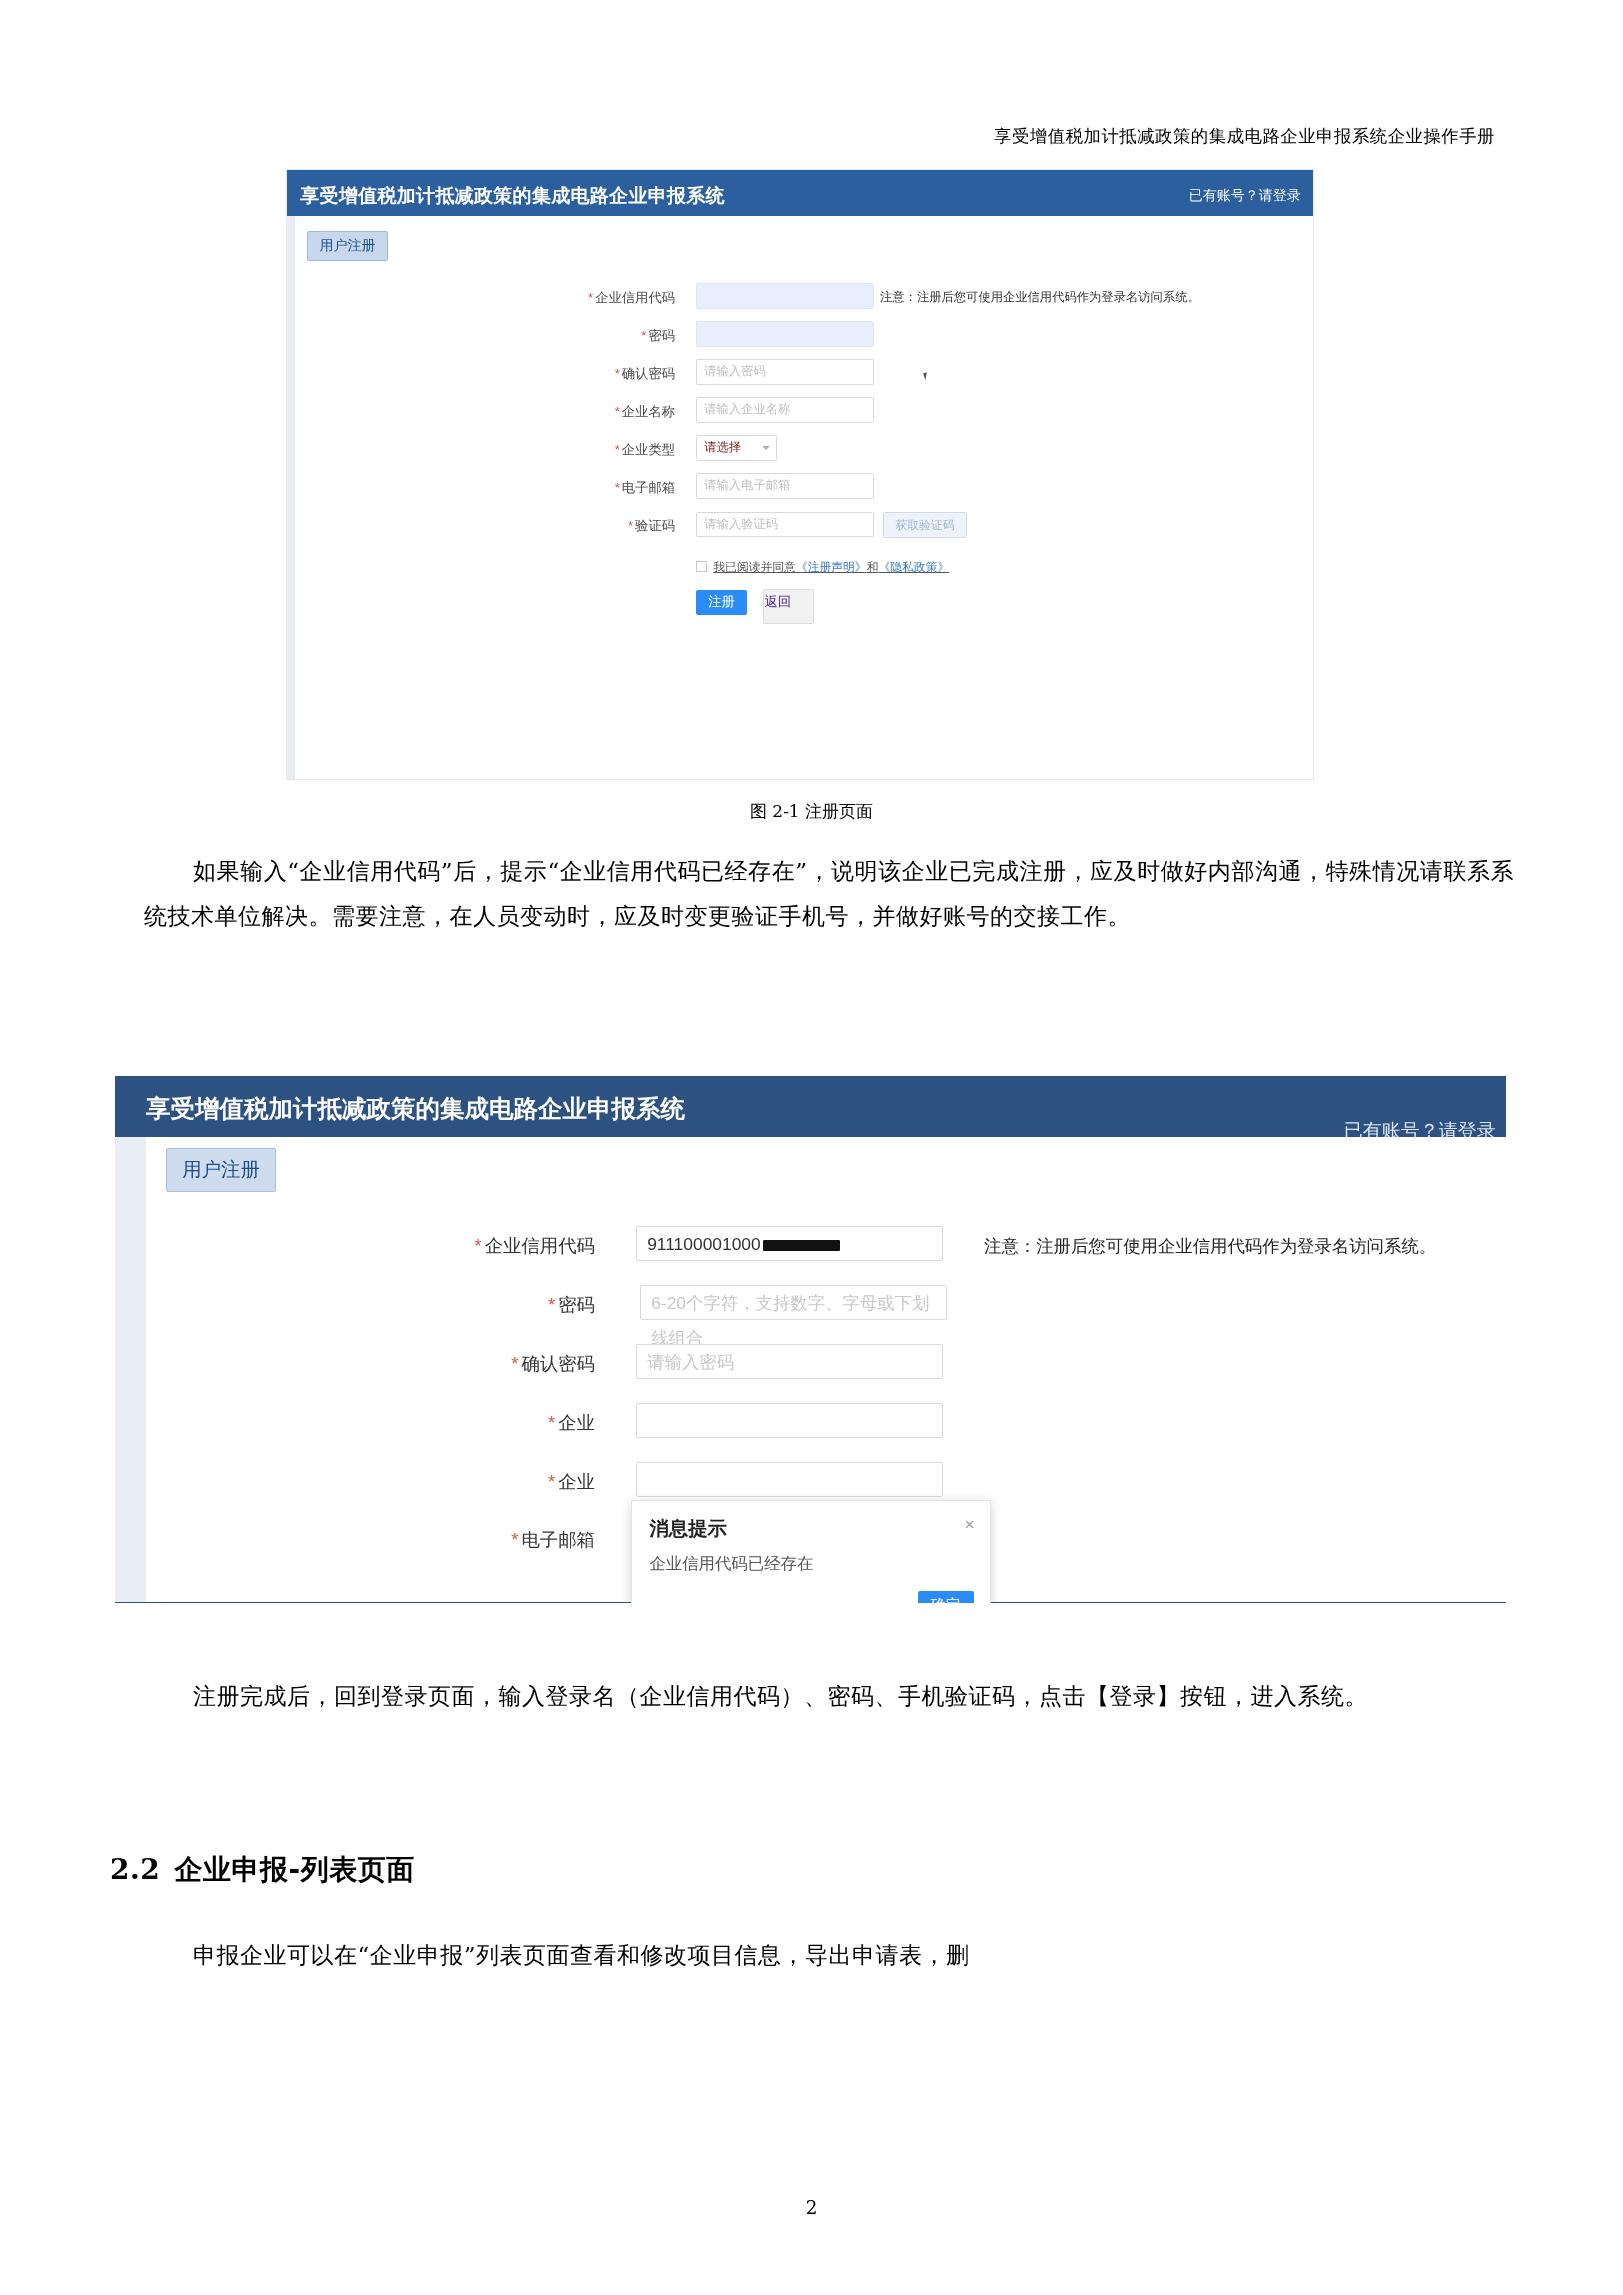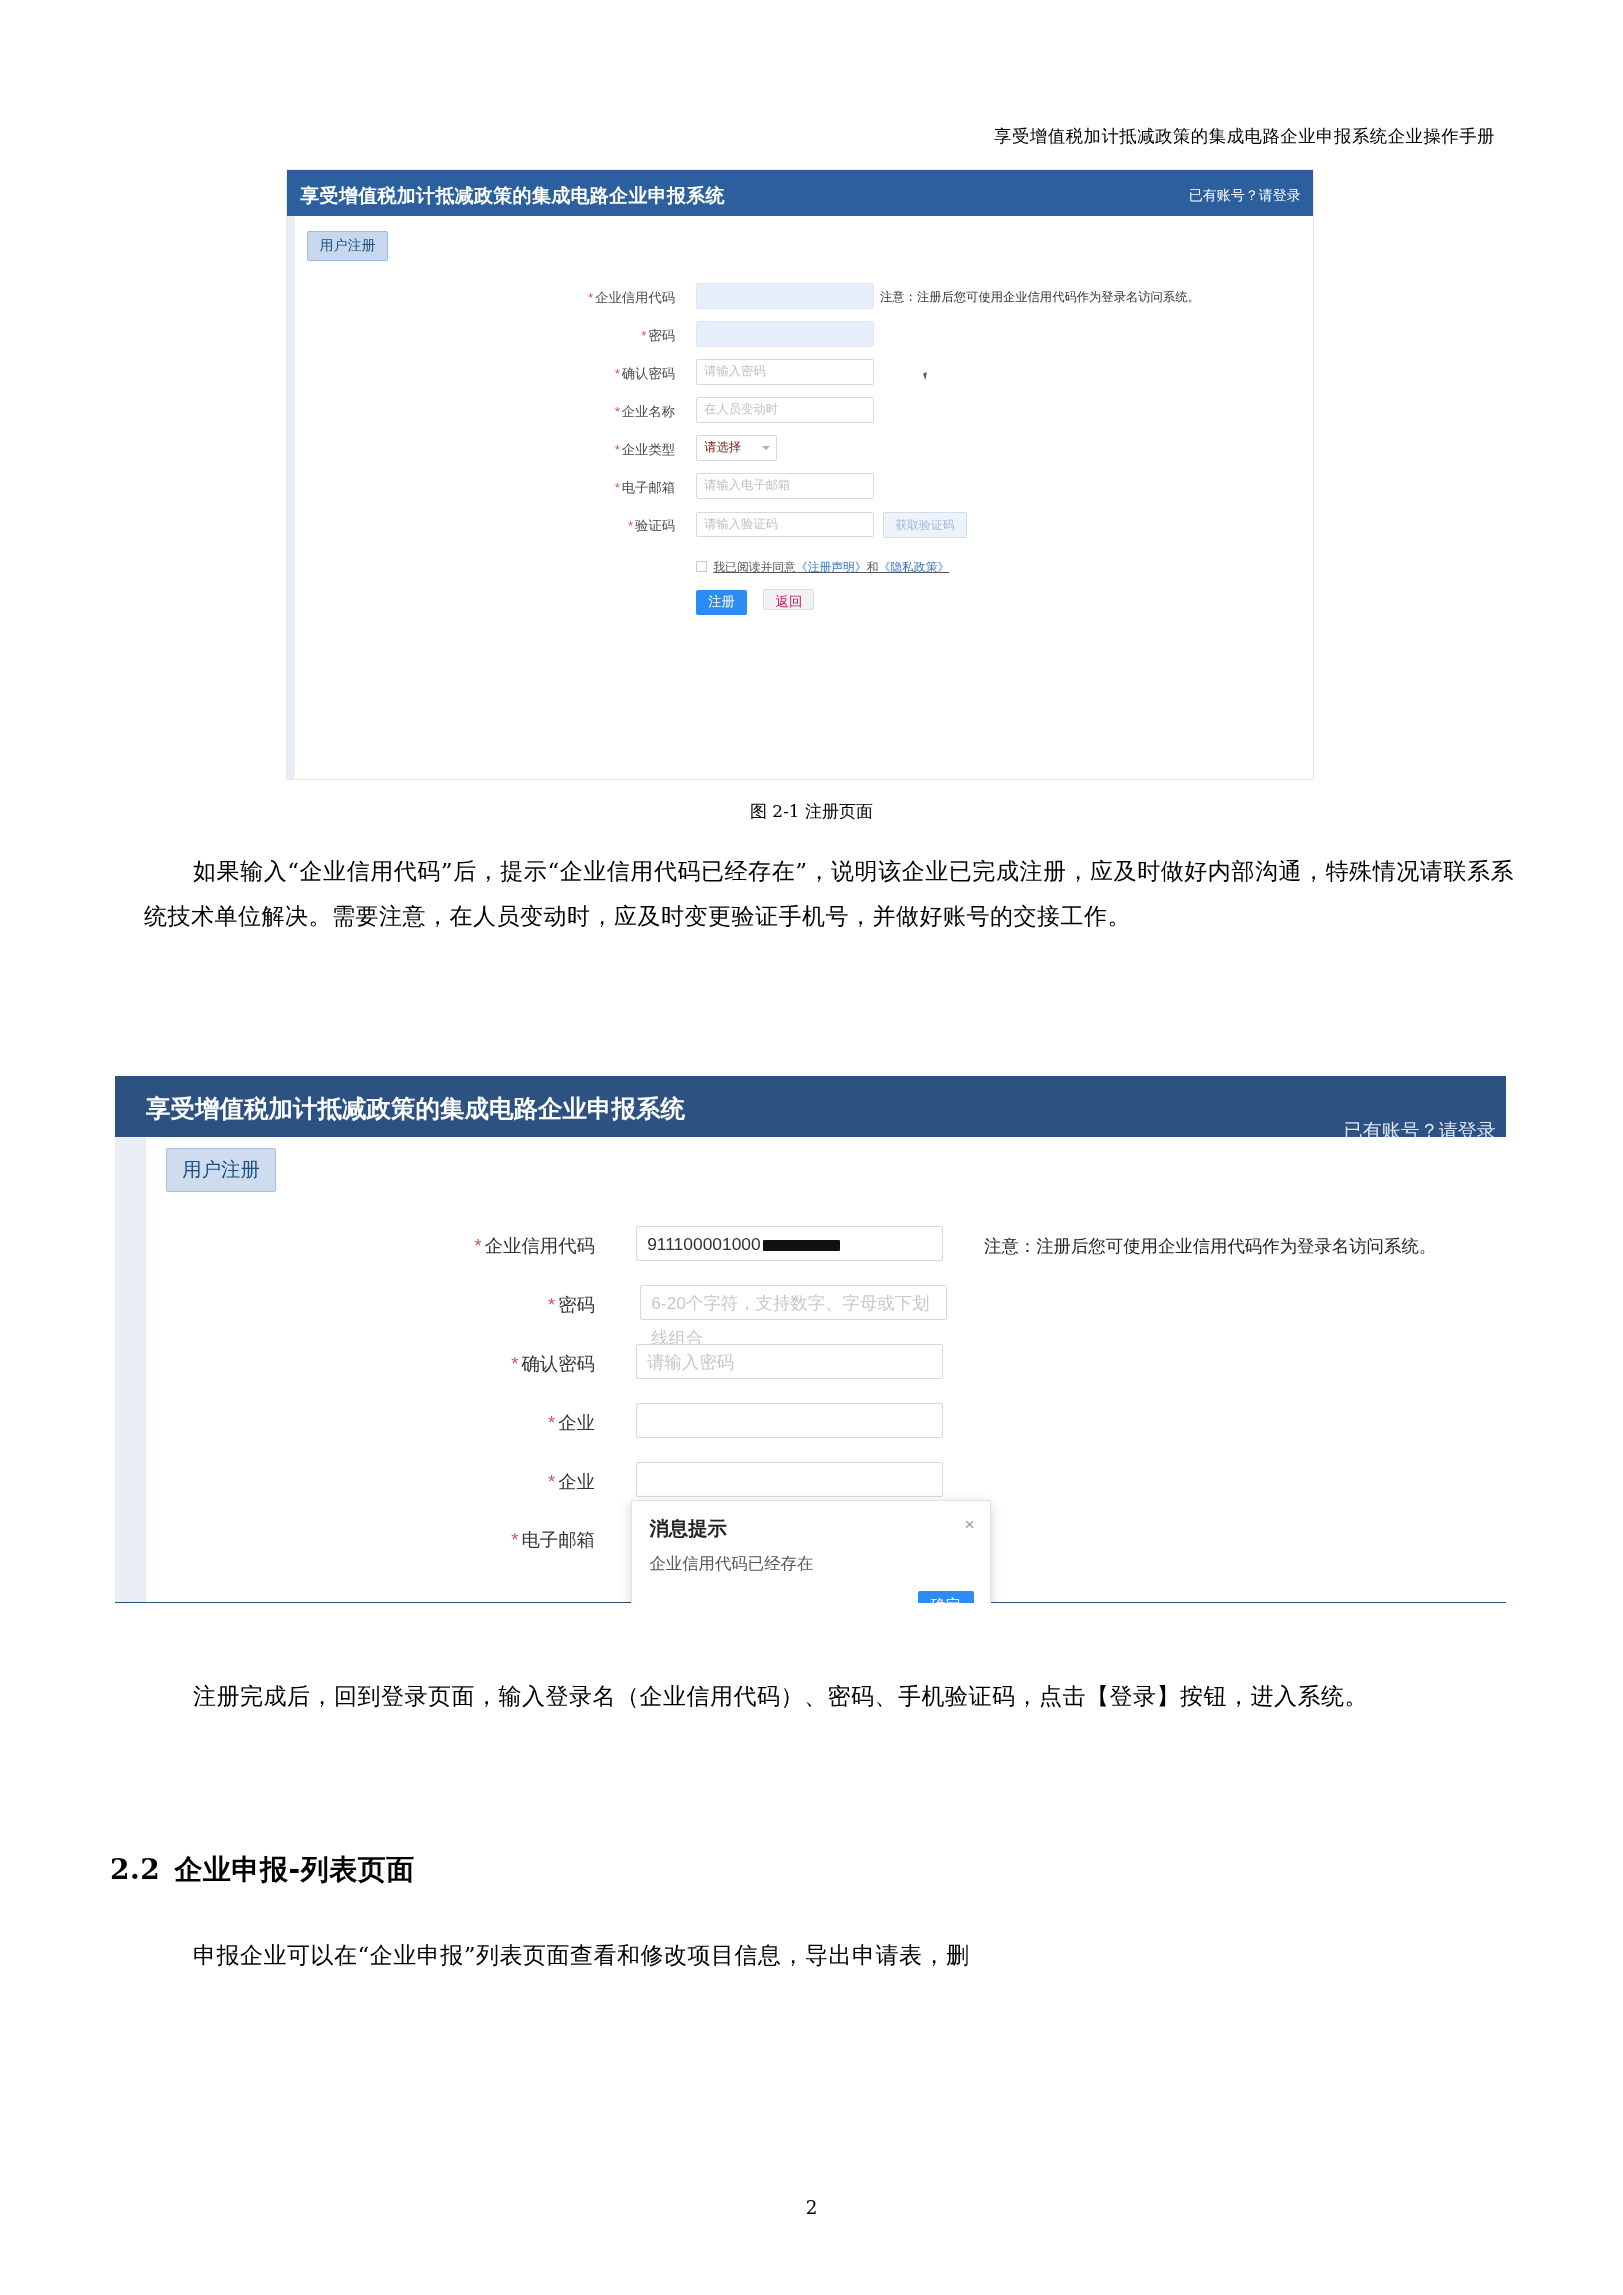--- a/index.html
+++ b/index.html
@@ -449,7 +449,7 @@
 
         <div class="f1-row">
           <div class="f1-label"><span class="f1-star">*</span><span>企业名称</span></div>
-          <div class="f1-input">在人员变动时</div>
+          <div class="f1-input">请输入企业名称</div>
         </div>
 
         <div class="f1-row">

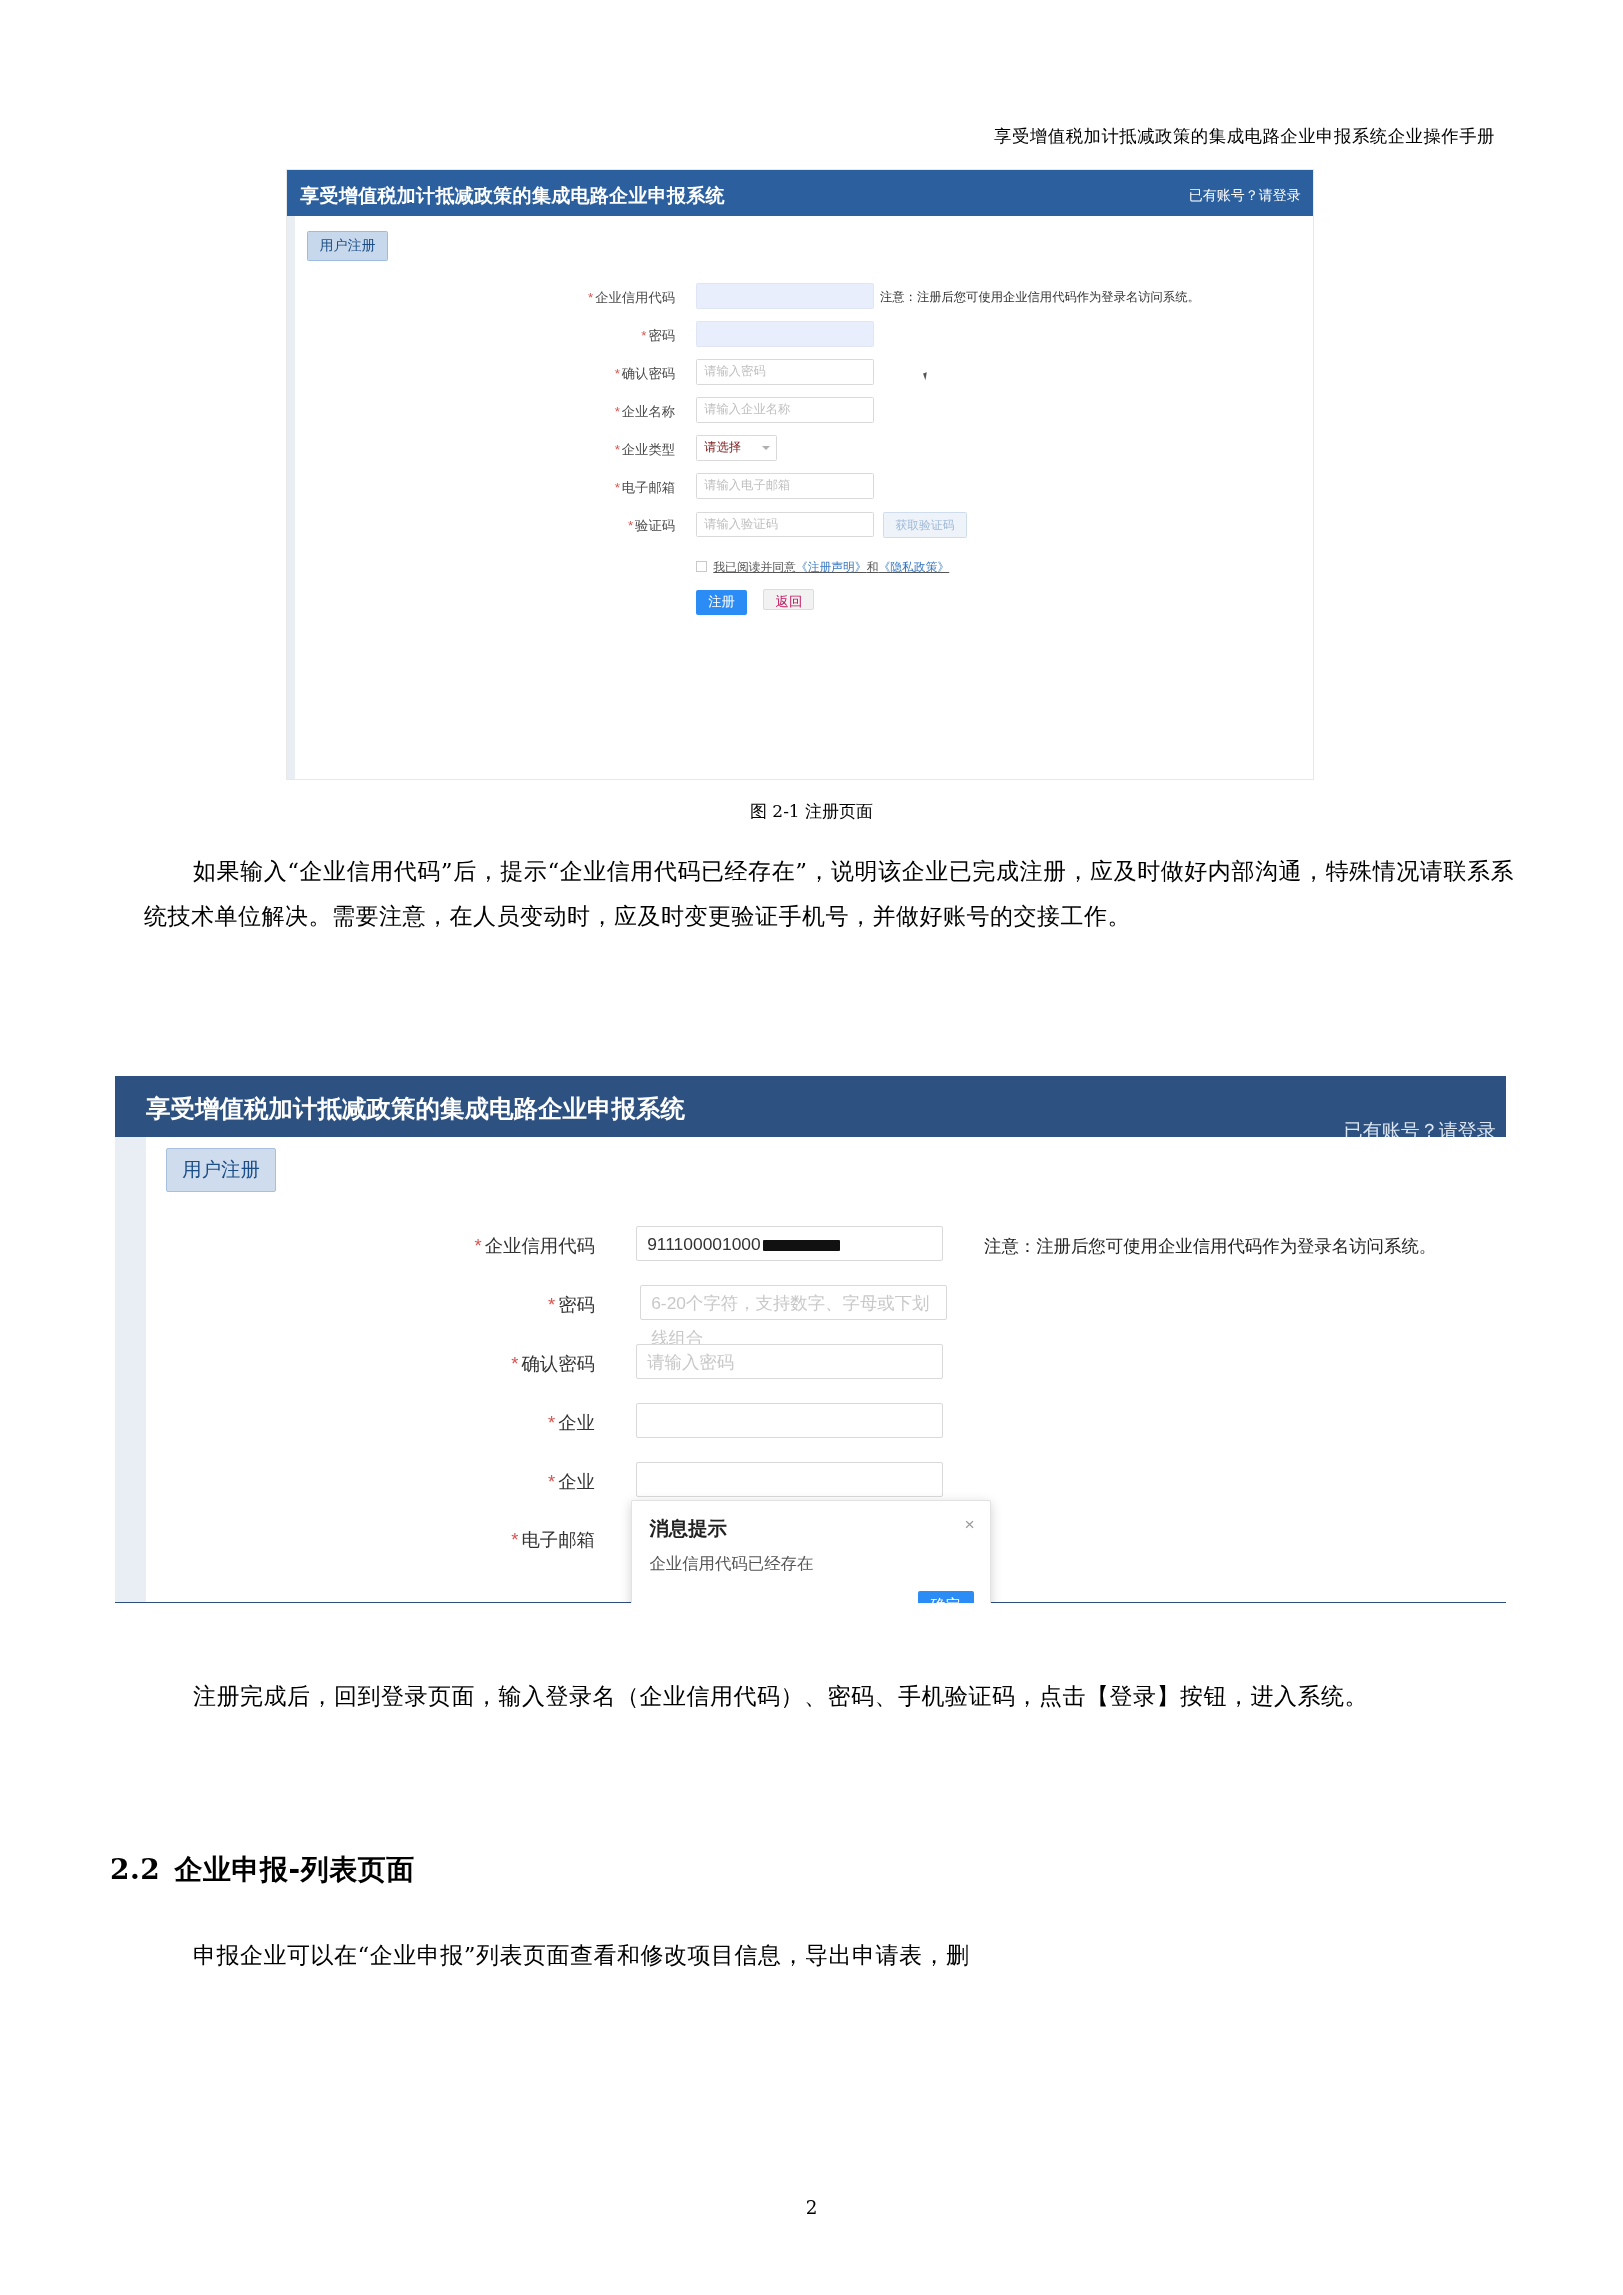--- a/index.html
+++ b/index.html
@@ -202,11 +202,10 @@
   }
   .f1-btn-default {
     display: inline-block;
-    width: 51px; height: 21px;
+    width: 51px; height: 35px;
     line-height: 24.5px;
-    text-align: center;
     background: #f2f2f2;
-    color: #be185d;
+    color: #4c1d95;
     border: 0.5px solid #dcdcdc;
     box-sizing: border-box;
     font-size: 13.3px;

